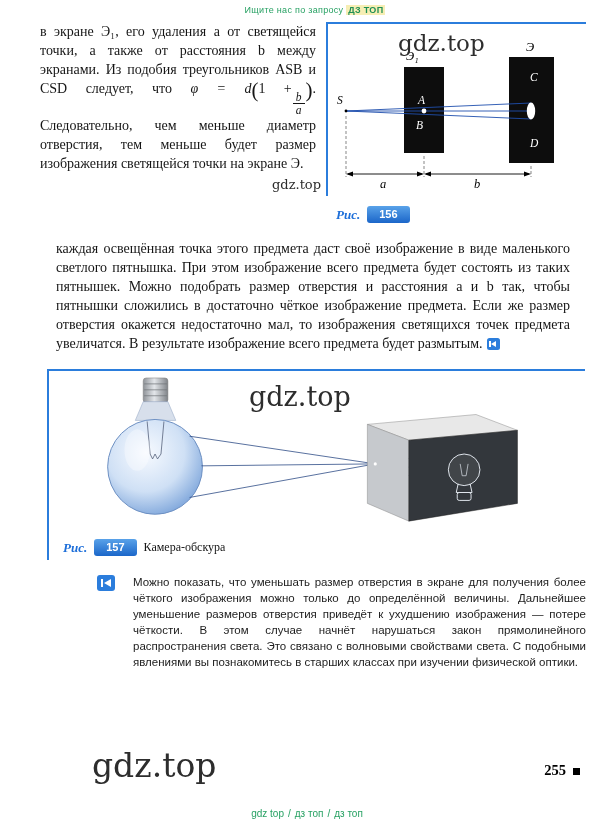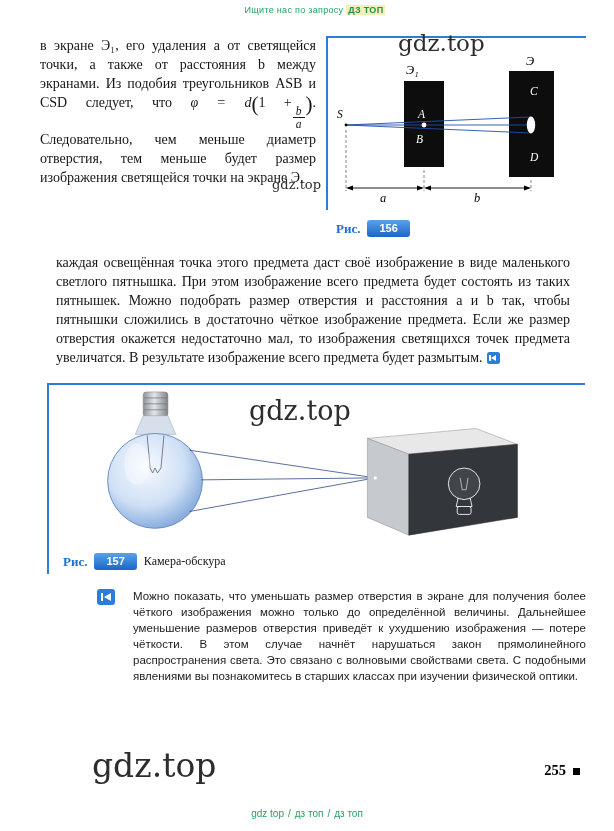--- a/index.html
+++ b/index.html
@@ -10,7 +10,7 @@
             font-family:"Liberation Sans",sans-serif; font-size:9px; color:#27a163; letter-spacing:.3px; }
   .banner .hl { background:#f6eeb4; font-weight:bold; padding:0 2px; color:#1f8f55; }
 
-  .content { position:absolute; left:40px; top:36px; width:546px; }
+  .content { position:absolute; left:40px; top:22px; width:546px; }
 
   .row1 { display:flex; gap:10px; }
   .leftcol { width:276px; font-size:14px; line-height:19px; text-align:justify; }

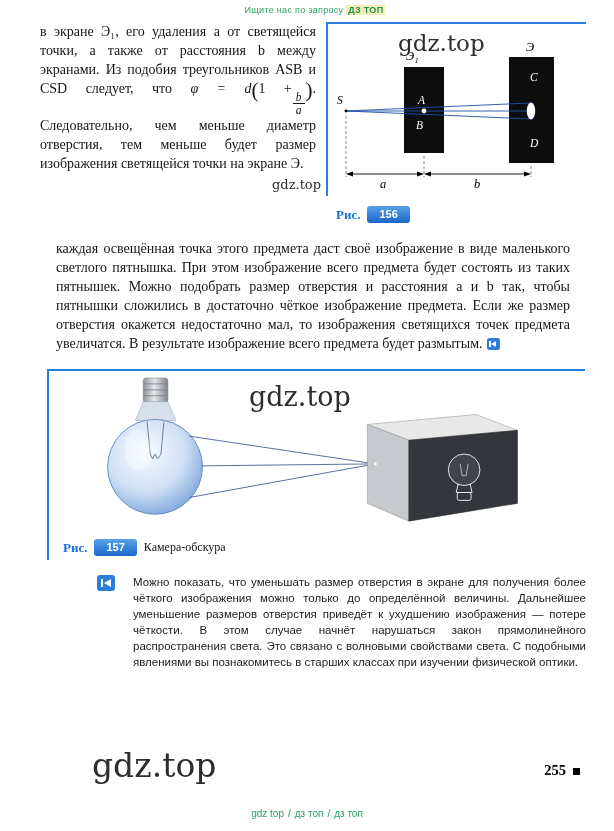--- a/index.html
+++ b/index.html
@@ -20,7 +20,7 @@
   .figright { width:260px; position:relative; }
   .figframe { border-top:2px solid #2b7ddc; border-left:2px solid #2b7ddc; padding:8px 0 2px 6px; }
   .figcap { display:flex; gap:7px; margin-top:10px; align-items:flex-start; padding-left:10px; }
-  .ris { color:#1e6fd9; font-weight:bold; font-size:13px; line-height:17px;text-align:center; }
+  .ris { color:#1e6fd9; font-style:italic; font-weight:bold; font-size:13px; line-height:17px;text-align:center; }
   .fignum { background:linear-gradient(#59a2e9,#1b66c9); color:#fff; font-family:"Liberation Sans",sans-serif;
             font-weight:bold; font-size:11px; padding:1px 12px 2px; border-radius:3px; line-height:14px; }
   .capText { font-size:12px; line-height:15px; width:150px; }

